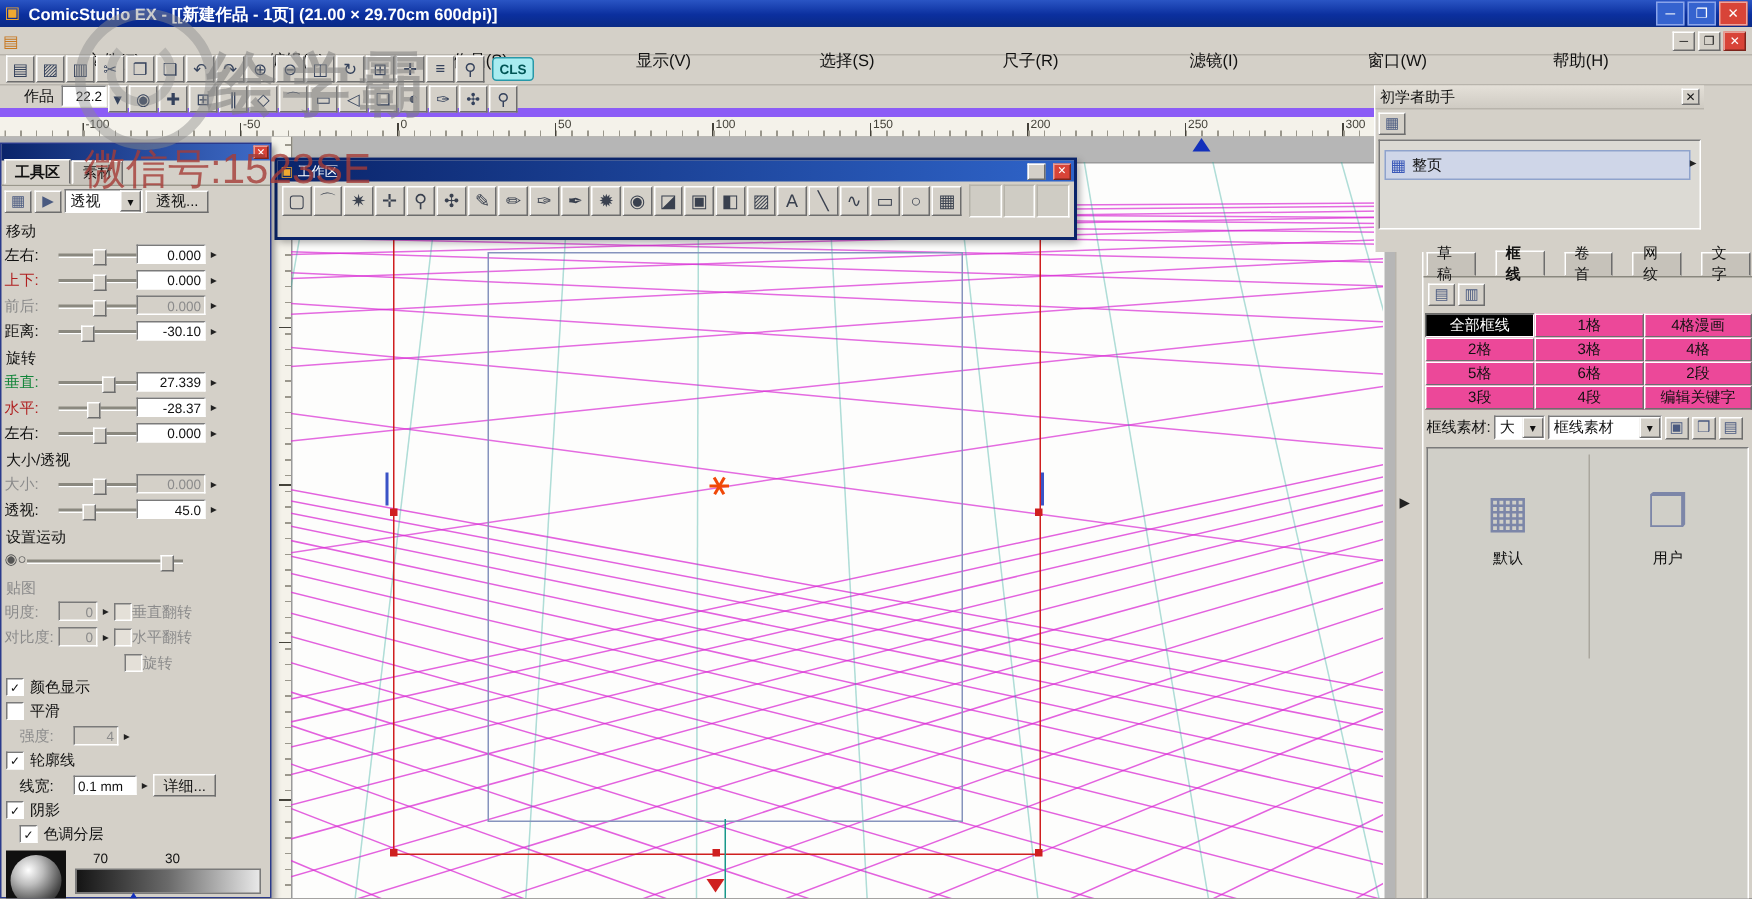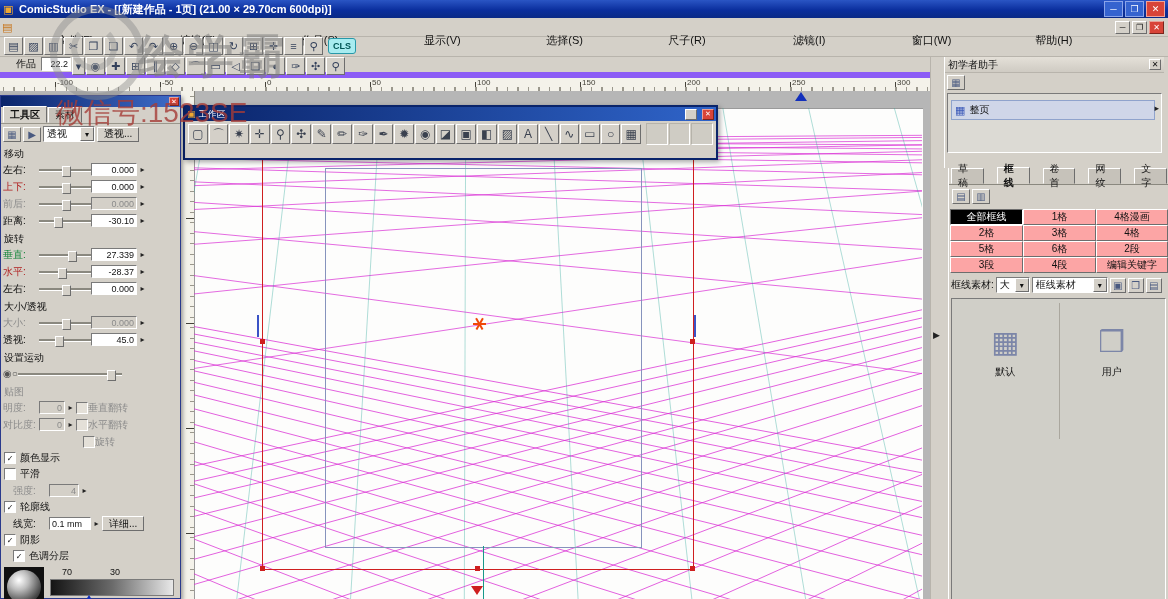--- a/index.html
+++ b/index.html
@@ -73,7 +73,7 @@
   #rstrip{left:930px;top:57px;width:18px;height:542px;background:#d4d0c8;border-left:1px solid #b8b4ac;}
   #collapse{left:933px;top:330px;font-size:9px;color:#222;}
   
-  #assistant{left:944px;top:57px;width:220px;height:111px;background:#d4d0c8;border-left:1px solid #fff;box-sizing:border-box;text-align:right;}
+  #assistant{left:916px;top:57px;width:220px;height:111px;background:#d4d0c8;border-left:1px solid #fff;box-sizing:border-box;text-align:right;}
   .ptitle{height:15px;display:flex;align-items:center;padding:0 3px;font-size:10px;
           border-bottom:1px solid #b8b4ac;background:linear-gradient(180deg,#e4e0d8,#cfcbc3);}
   .pclose{margin-left:auto;width:12px;height:11px;font-size:8px;}

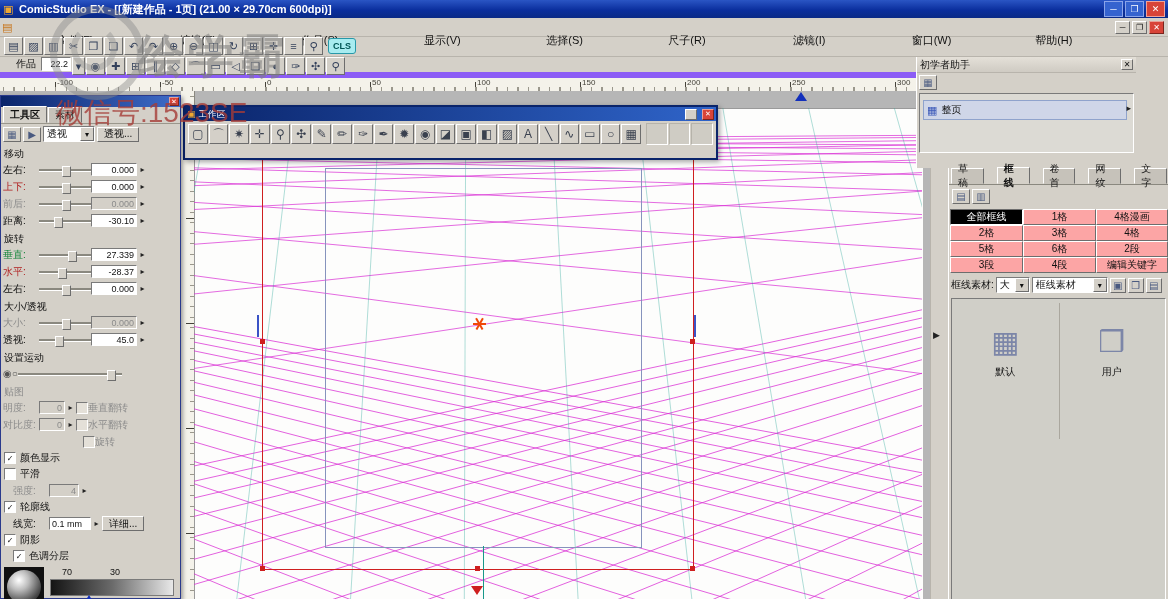--- a/index.html
+++ b/index.html
@@ -93,7 +93,7 @@
   #mtoolrow{height:19px;display:flex;align-items:center;gap:2px;padding:2px 3px;}
   #mgrid{display:grid;grid-template-columns:73px 73px 72px;padding:1px 1px;}
   .mcell{height:14px;display:flex;align-items:center;justify-content:center;font-size:10px;
-         background:#fca5a5;border:1px solid;border-color:#fff #6d6d6d #6d6d6d #fff;white-space:nowrap;overflow:hidden;}
+         background:#ec4899;border:1px solid;border-color:#fff #6d6d6d #6d6d6d #fff;white-space:nowrap;overflow:hidden;}
   .mcell.sel{background:#000;color:#fff;border-color:#6d6d6d #fff #fff #6d6d6d;}
   #mmatrow{display:flex;align-items:center;gap:2px;padding:3px 2px;font-size:10px;}
   .select{height:16px;background:#fff;border:1px solid;border-color:#7a7a7a #fff #fff #7a7a7a;

